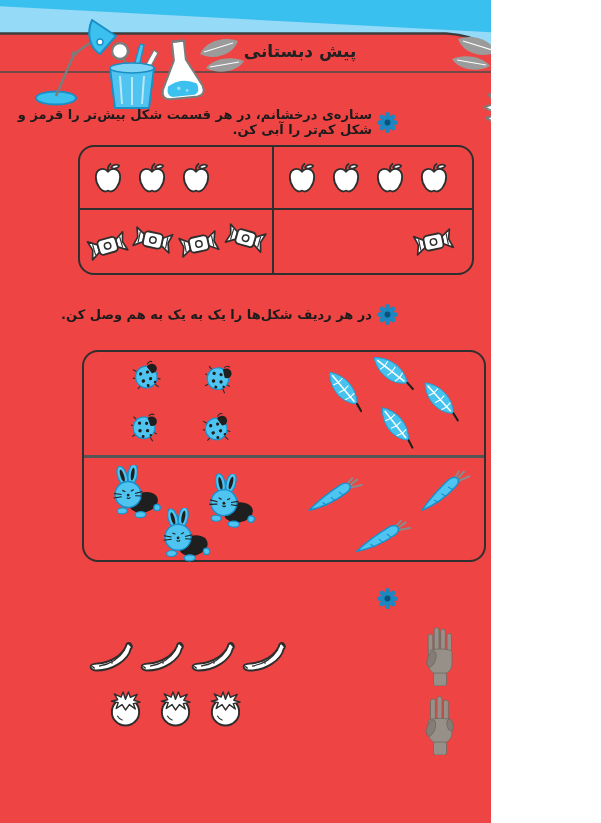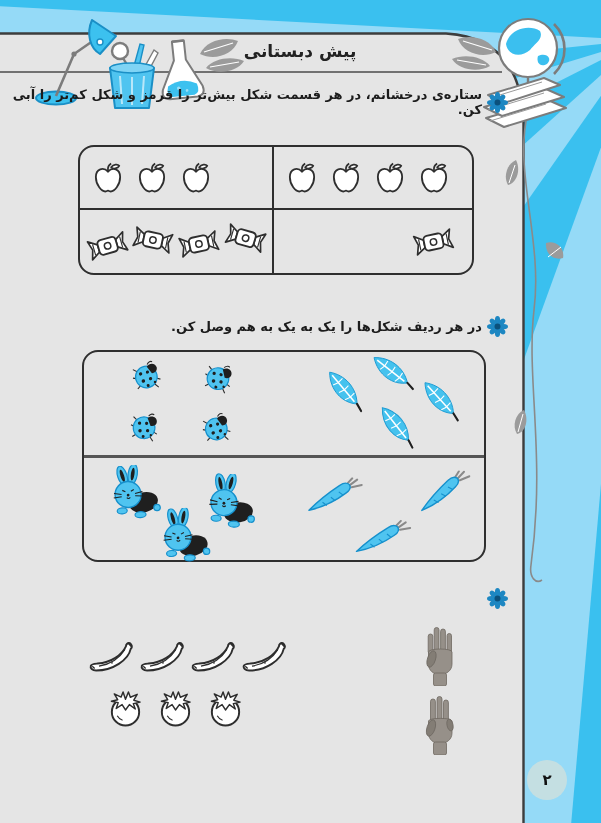--- a/index.html
+++ b/index.html
@@ -3,7 +3,7 @@
 <meta charset="utf-8">
 <style>
   html,body{margin:0;padding:0;background:#fff;}
-  .page{position:relative;width:601px;height:823px;background:#e5e5e5;overflow:hidden;
+  .page{position:relative;width:491px;height:823px;background:#ef4444;overflow:hidden;
         font-family:"DejaVu Sans","Liberation Sans",sans-serif;}
   svg{display:block;}
   .abs{position:absolute;}

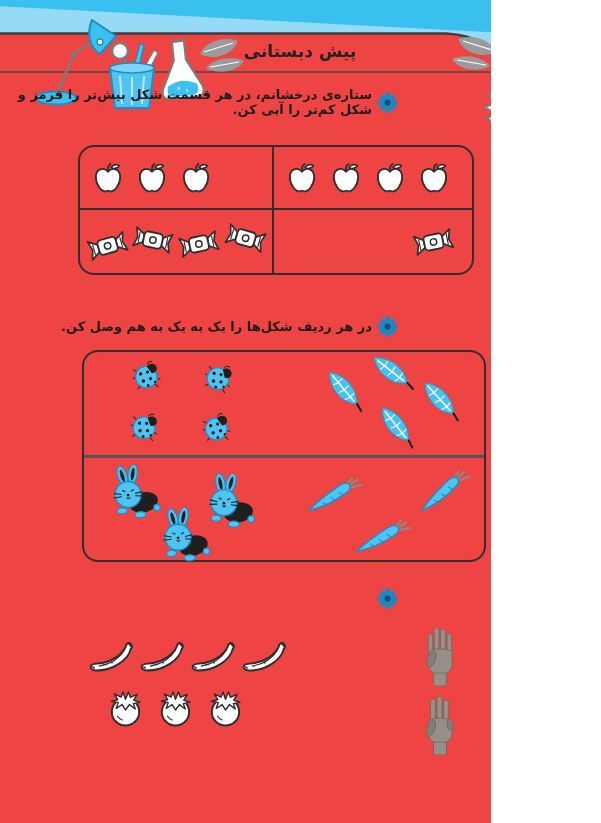--- a/index.html
+++ b/index.html
@@ -14,7 +14,7 @@
   .instr{position:absolute;right:93px;direction:rtl;display:flex;align-items:center;gap:5px;
          font-weight:bold;font-size:13px;color:#1c1c1c;}
   .instr .bullet svg{width:21px;height:21px;}
-  #instr1{top:87px;} #instr2{top:316px;} #instr3{top:588px;}
+  #instr1{top:107px;} #instr2{top:316px;} #instr3{top:588px;}
   
   .table1{position:absolute;left:78px;top:145px;width:392px;height:126px;
           border:2.5px solid #2f2f2f;border-radius:16px;display:grid;

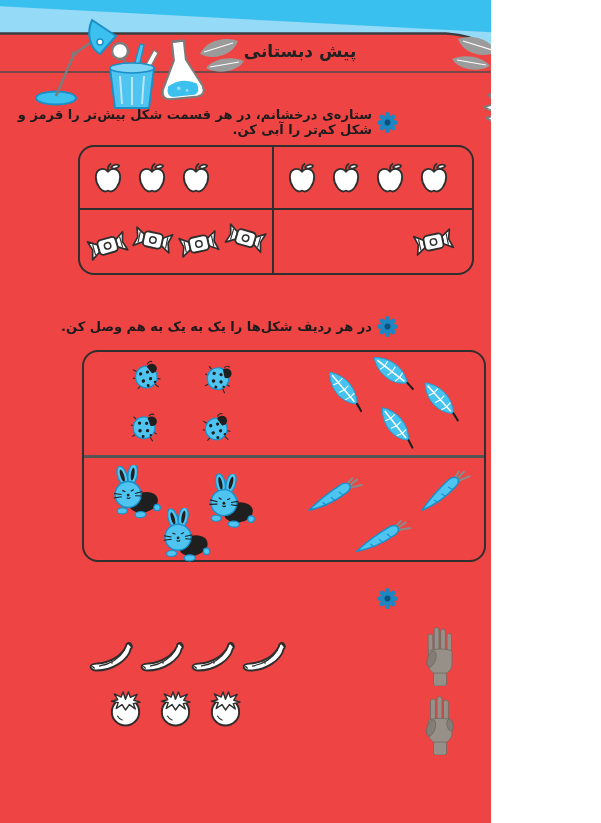--- a/index.html
+++ b/index.html
@@ -14,7 +14,7 @@
   .instr{position:absolute;right:93px;direction:rtl;display:flex;align-items:center;gap:5px;
          font-weight:bold;font-size:13px;color:#1c1c1c;}
   .instr .bullet svg{width:21px;height:21px;}
-  #instr1{top:107px;} #instr2{top:316px;} #instr3{top:588px;}
+  #instr1{top:107px;} #instr2{top:304px;} #instr3{top:588px;}
   
   .table1{position:absolute;left:78px;top:145px;width:392px;height:126px;
           border:2.5px solid #2f2f2f;border-radius:16px;display:grid;

